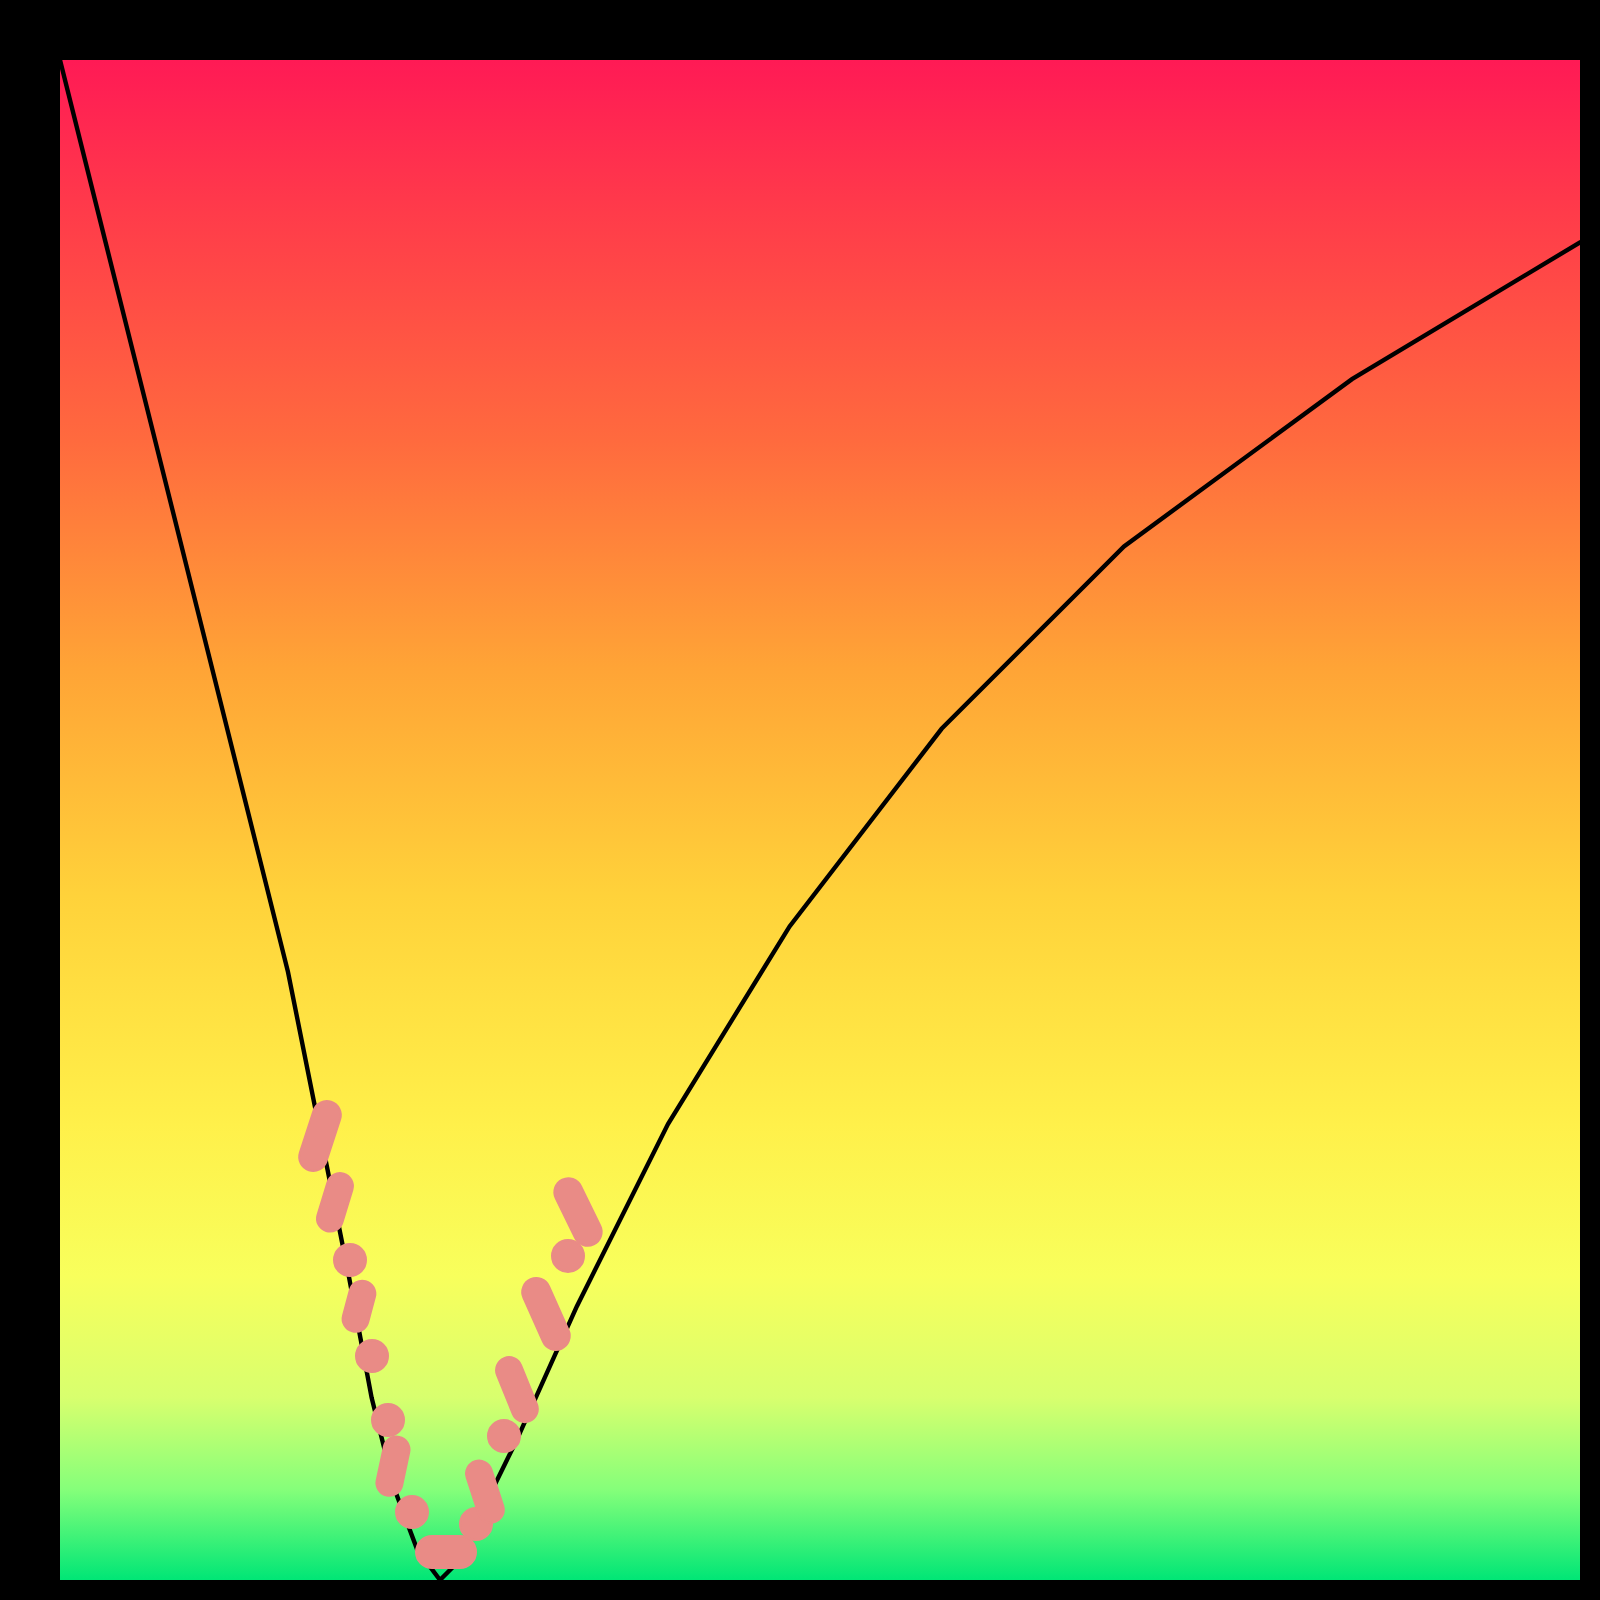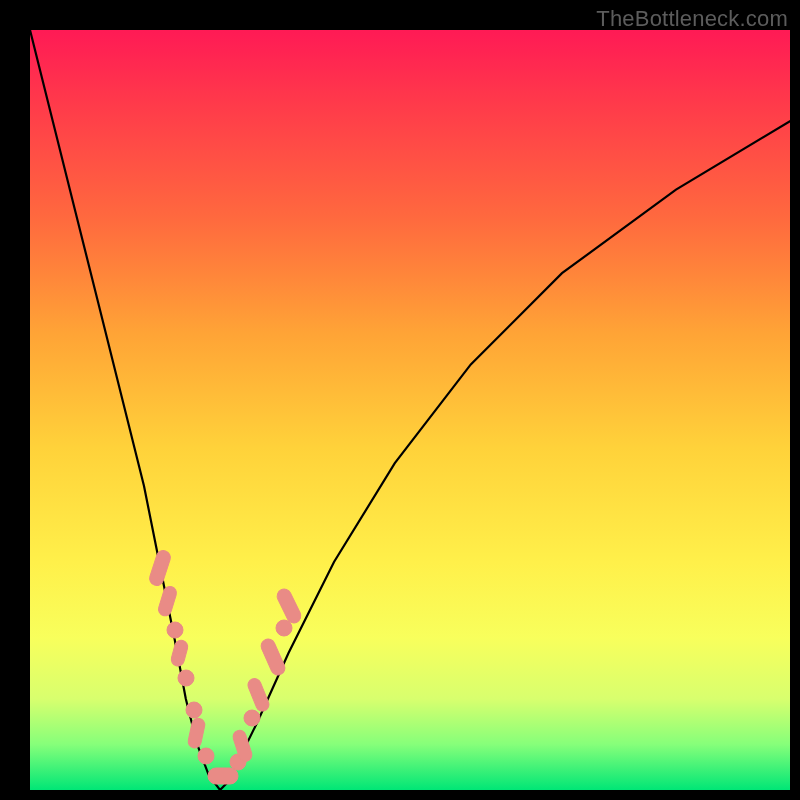--- a/index.html
+++ b/index.html
@@ -109,7 +109,6 @@
 
   </div>
 
-  <div class="watermark">TheBottleneck.com</div>
 
 </div>
 

